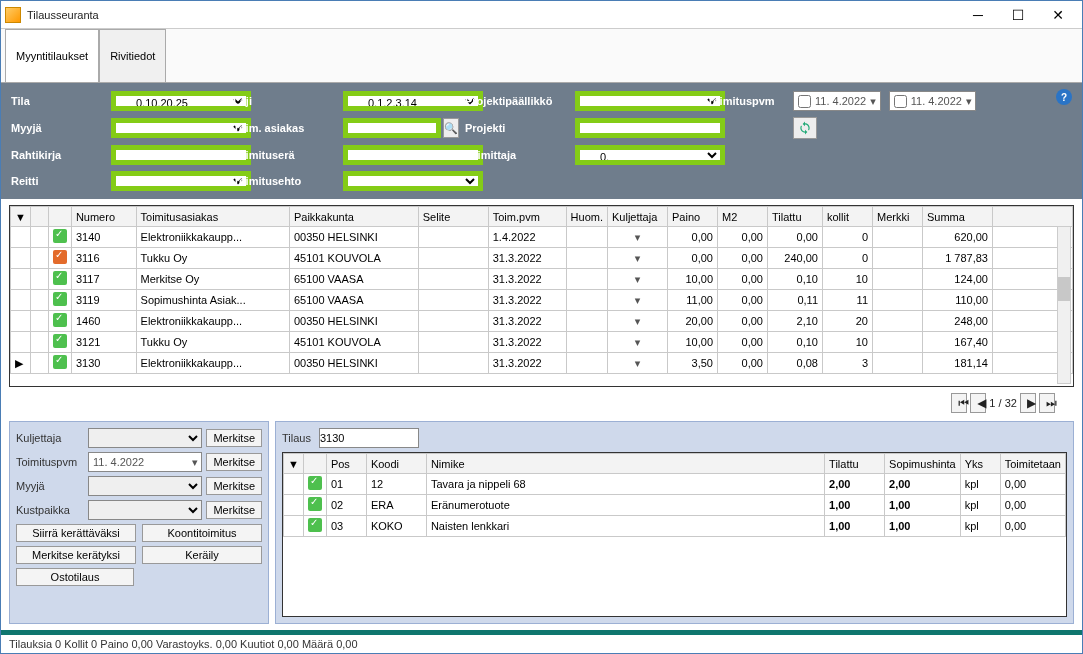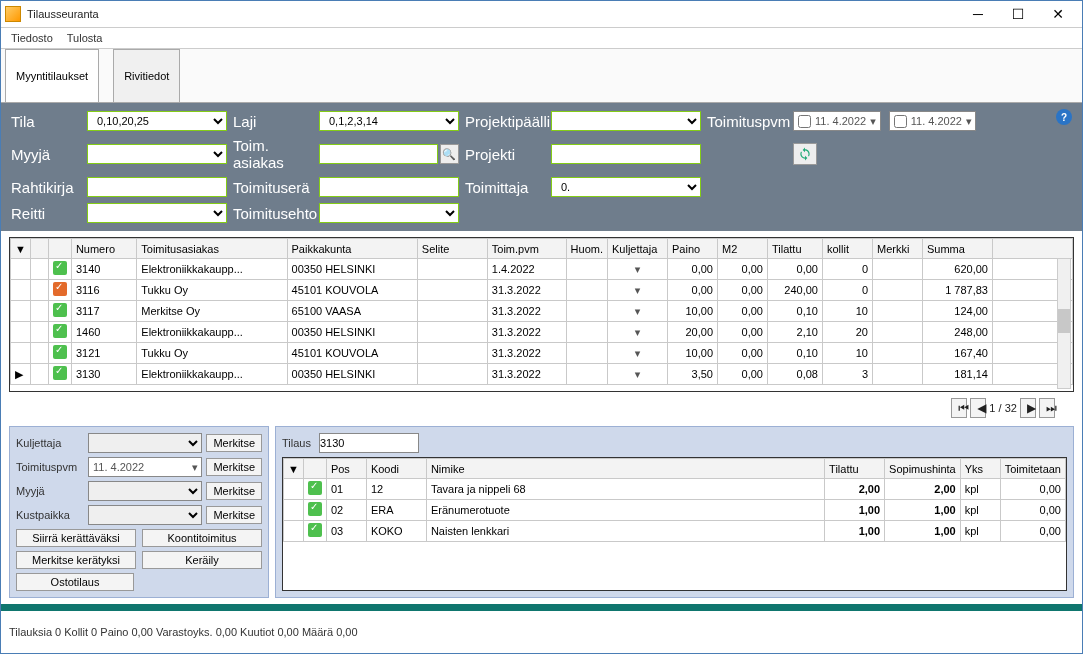--- a/index.html
+++ b/index.html
@@ -79,10 +79,6 @@
     </div>
   </div>
 
-  <div class="menubar">
-    <span>Tiedosto</span>
-    <span>Tulosta</span>
-  </div>
 
   <div class="tabs">
     <div class="tab active">Myyntitilaukset</div>

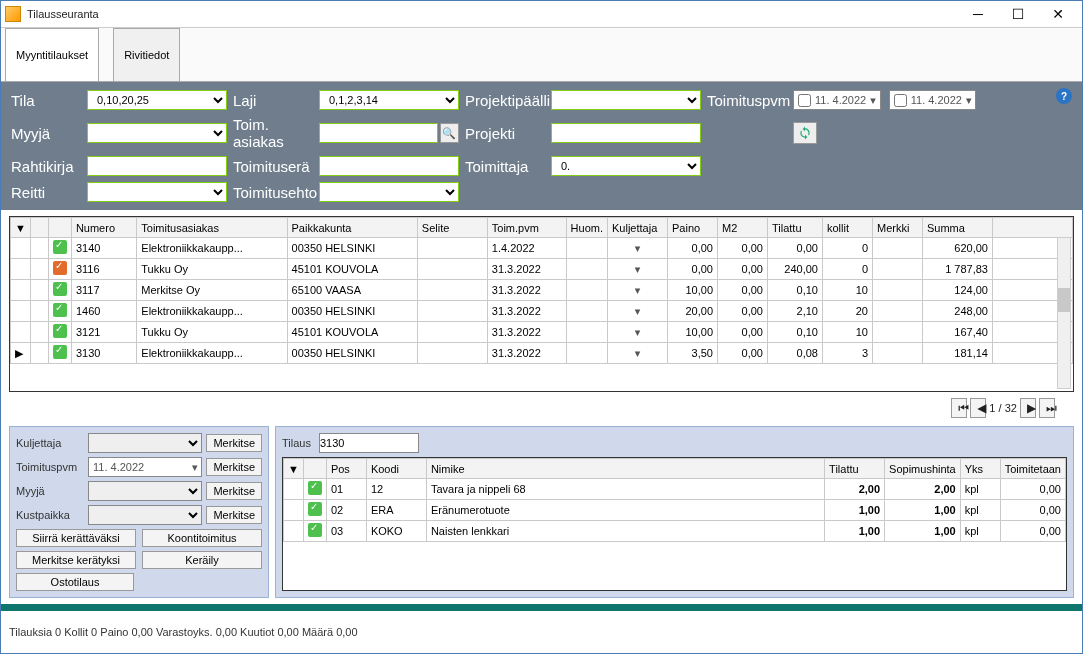--- a/index.html
+++ b/index.html
@@ -13,7 +13,7 @@
 .menubar { display:flex; gap:14px; padding: 4px 10px; border-bottom:1px solid #ccc; background:#fff; }
 .menubar span { color:#333; }
 .tabs { display:flex; border-bottom:1px solid #aaa; background:#fafafa; padding-left:4px; }
-.tab { padding:20px 10px; border:1px solid #aaa; border-bottom:none; margin-right:14px; background:#f0f0f0; font-size:11px; }
+.tab { padding:20px 10px; border:1px solid #aaa; border-bottom:none; margin-right:0; background:#f0f0f0; font-size:11px; }
 .tab.active { background:#fff; }
 .filterbar { background:#6f7d8c; padding:8px 10px; display:grid; grid-template-columns: 70px 140px 80px 140px 80px 150px 80px 270px; column-gap:6px; row-gap:6px; align-items:center; color:#fff; position:relative; }
 .filterbar select, .filterbar input[type=text] { height:20px; border:1px solid #84cc16; background:#fff; color:#000; font-size:11px; padding:0 5px; width:100%; }

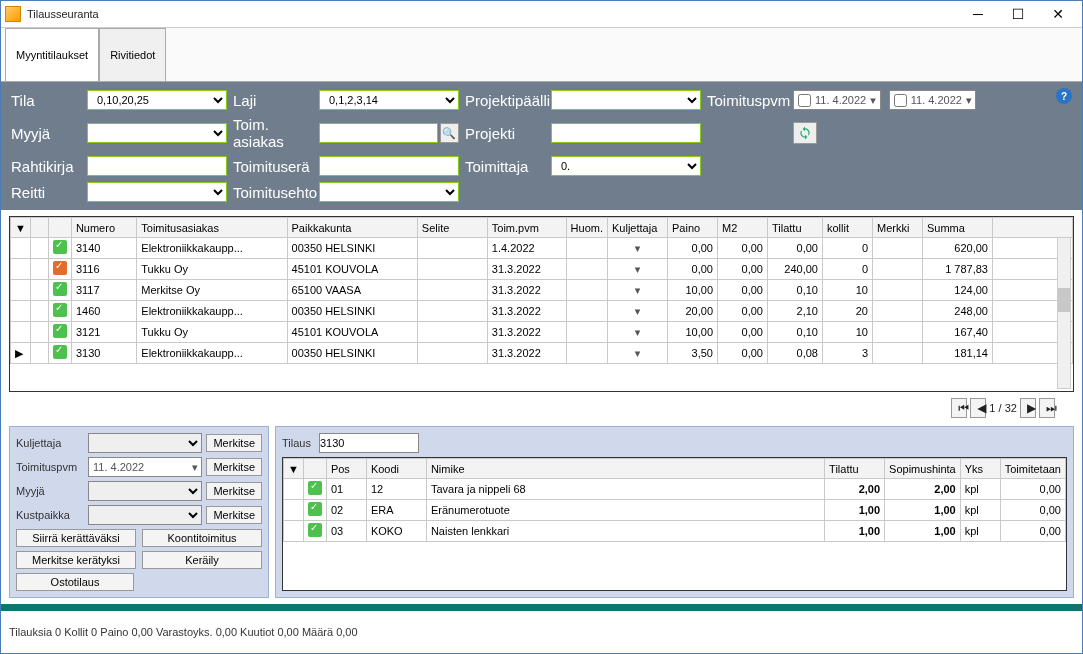--- a/index.html
+++ b/index.html
@@ -17,7 +17,7 @@
 .tab.active { background:#fff; }
 .filterbar { background:#6f7d8c; padding:8px 10px; display:grid; grid-template-columns: 70px 140px 80px 140px 80px 150px 80px 270px; column-gap:6px; row-gap:6px; align-items:center; color:#fff; position:relative; }
 .filterbar select, .filterbar input[type=text] { height:20px; border:1px solid #84cc16; background:#fff; color:#000; font-size:11px; padding:0 5px; width:100%; }
-.filterbar label { font-size:15px; }
+.filterbar label { font-size:11px;font-weight:bold; }
 .datebox { display:inline-flex; align-items:center; gap:4px; background:#fff; border:1px solid #888; padding:0 4px; height:20px; color:#555; }
 .datebox input[type=checkbox]{margin:0;}
 .help-icon { position:absolute; right:10px; top:6px; width:16px; height:16px; border-radius:50%; background:#2a74c6; color:#fff; display:flex; align-items:center; justify-content:center; font-weight:bold; font-size:10px; }

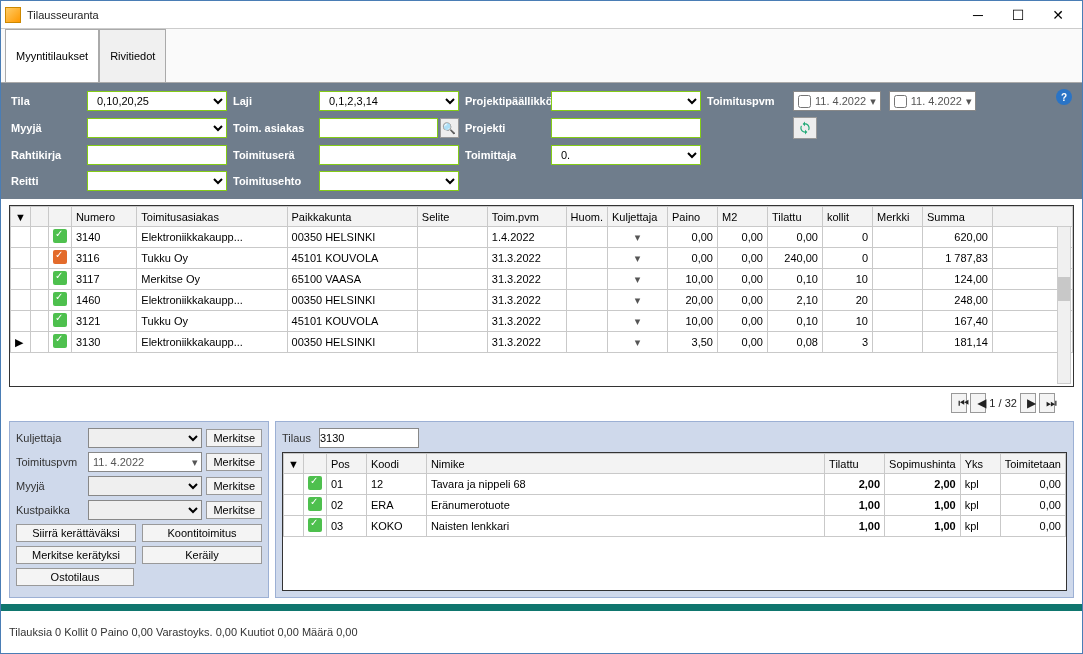--- a/index.html
+++ b/index.html
@@ -16,7 +16,7 @@
 .tab { padding:20px 10px; border:1px solid #aaa; border-bottom:none; margin-right:0; background:#f0f0f0; font-size:11px; }
 .tab.active { background:#fff; }
 .filterbar { background:#6f7d8c; padding:8px 10px; display:grid; grid-template-columns: 70px 140px 80px 140px 80px 150px 80px 270px; column-gap:6px; row-gap:6px; align-items:center; color:#fff; position:relative; }
-.filterbar select, .filterbar input[type=text] { height:20px; border:1px solid #84cc16; background:#fff; color:#000; font-size:11px; padding:0 5px; width:100%; }
+.filterbar select, .filterbar input[type=text] { height:20px; border:5px solid #84cc16; background:#fff; color:#000; font-size:11px; padding:0 16px; width:100%;margin-left:24px; }
 .filterbar label { font-size:11px;font-weight:bold; }
 .datebox { display:inline-flex; align-items:center; gap:4px; background:#fff; border:1px solid #888; padding:0 4px; height:20px; color:#555; }
 .datebox input[type=checkbox]{margin:0;}

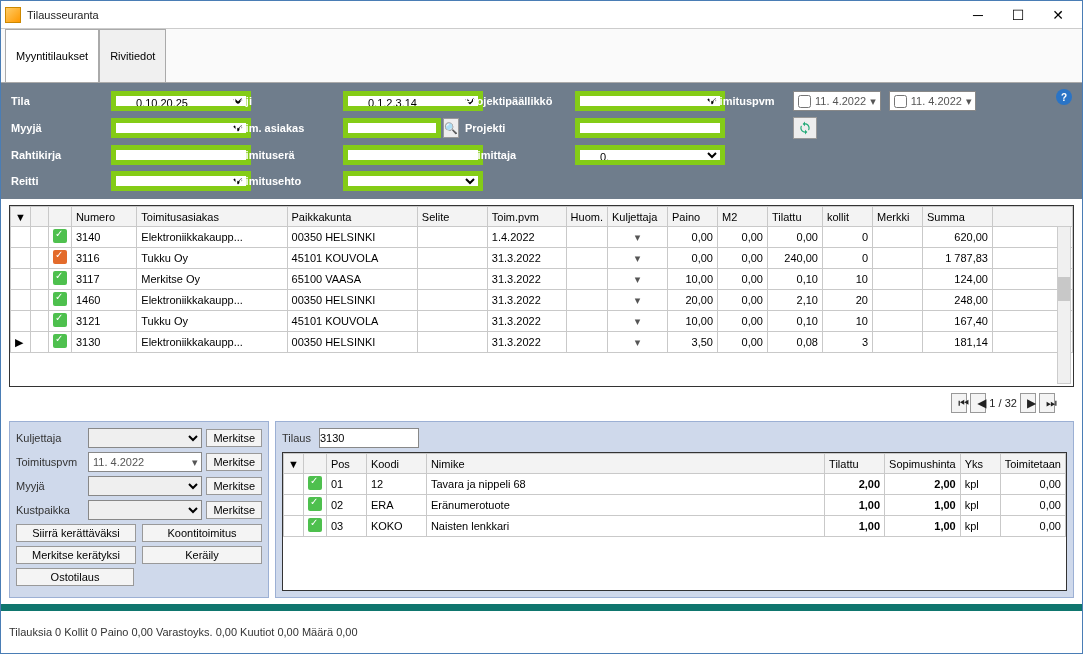--- a/index.html
+++ b/index.html
@@ -222,6 +222,25 @@
             <td class="num">10</td>
             <td></td>
             <td class="num">124,00</td>
+            <td></td>
+          </tr>
+          <tr>
+            <td class="row-indicator"></td>
+            <td></td>
+  <td class="center"><span class="status-icon "></span></td>
+  <td>3119</td>
+            <td>Sopimushinta Asiak...</td>
+            <td>65100 VAASA</td>
+            <td></td>
+            <td>31.3.2022</td>
+            <td></td>
+  <td class="dd-cell">▾</td>
+  <td class="num">11,00</td>
+            <td class="num">0,00</td>
+            <td class="num">0,11</td>
+            <td class="num">11</td>
+            <td></td>
+            <td class="num">110,00</td>
             <td></td>
           </tr>
           <tr>

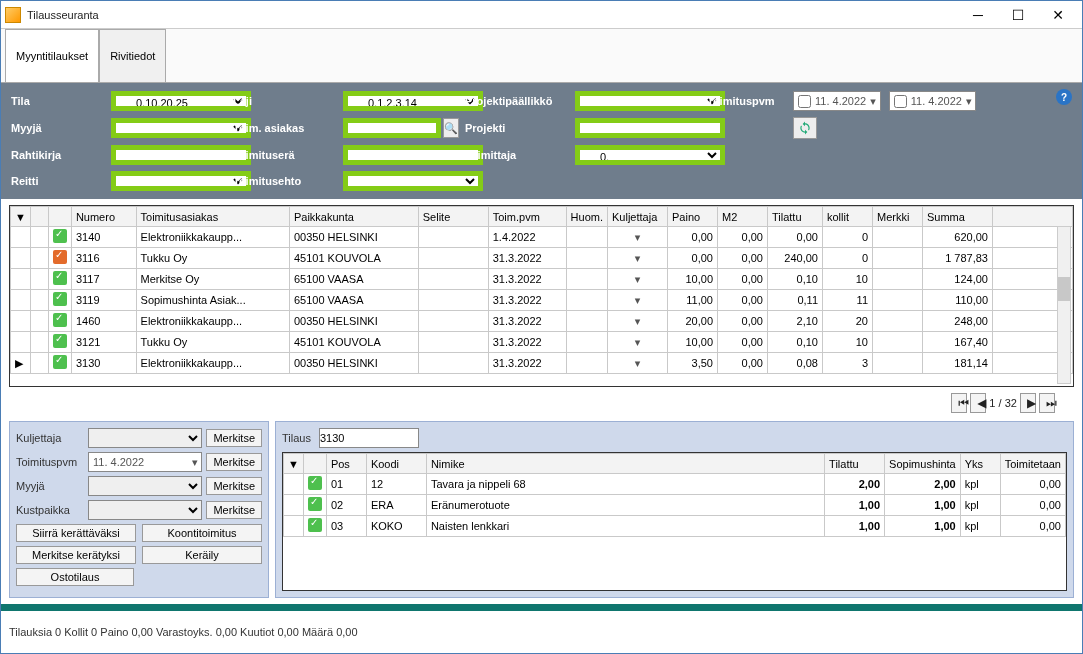--- a/index.html
+++ b/index.html
@@ -57,7 +57,7 @@
 .detail-grid { width:100%; border-collapse:collapse; }
 .detail-grid th, .detail-grid td { border:1px solid #c9c9c9; padding:2px 4px; height:20px; font-size:11px; }
 .detail-grid th { background:#f3f3f3; font-weight:normal; text-align:left; }
-.detail-grid td.num { text-align:right; }
+.detail-grid td.num { }
 
 .statusbar { border-top:7px solid #0f766e; padding:15px 8px; color:#333; background:#fff; }
 

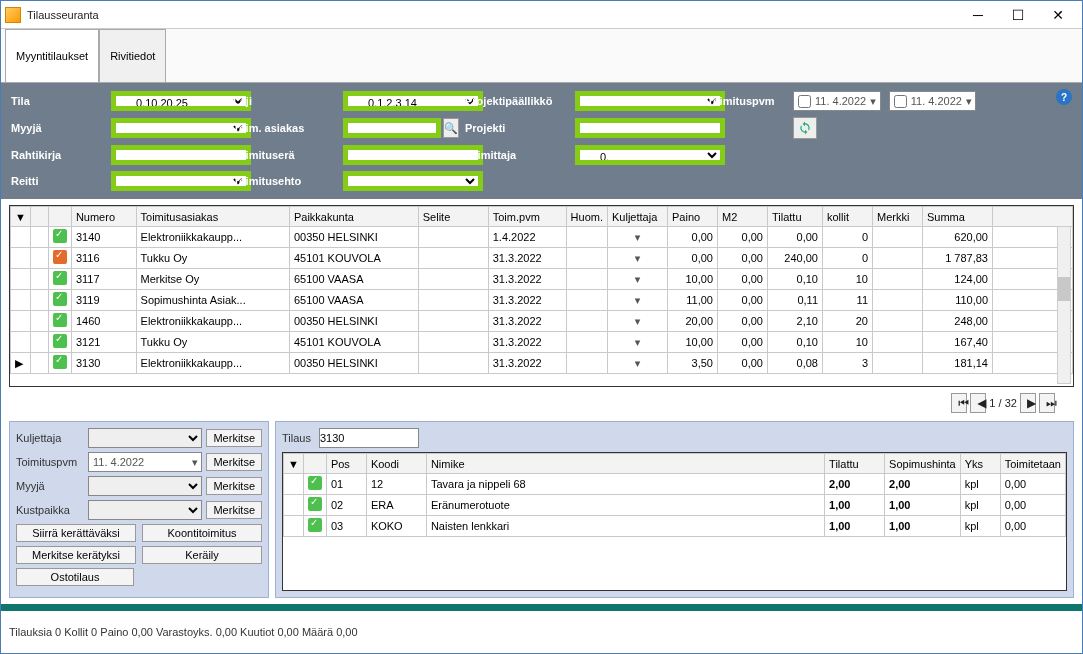--- a/index.html
+++ b/index.html
@@ -59,7 +59,7 @@
 .detail-grid th { background:#f3f3f3; font-weight:normal; text-align:left; }
 .detail-grid td.num { }
 
-.statusbar { border-top:7px solid #0f766e; padding:15px 8px; color:#333; background:#fff; }
+.statusbar { border-top:5px solid #0f766e; padding:3px 8px; color:#333; background:#fff; }
 
 .scroll-indicator { position:absolute; right:2px; top:20px; bottom:2px; width:14px; background:#f0f0f0; border:1px solid #ccc; }
 .scroll-thumb { position:absolute; right:0; width:12px; height:24px; background:#c8c8c8; top:50px; }

